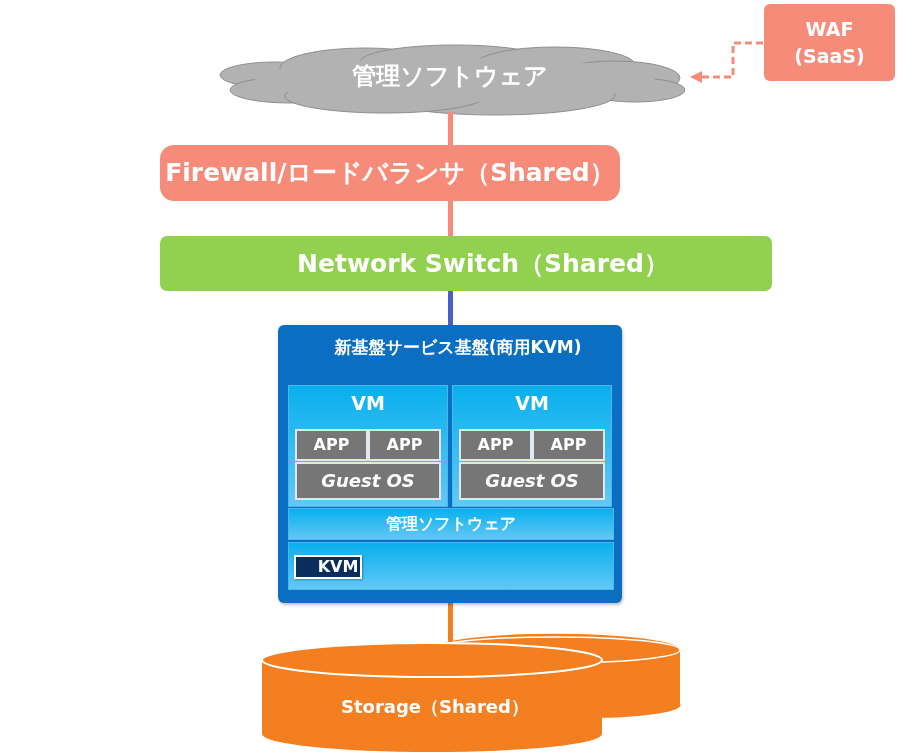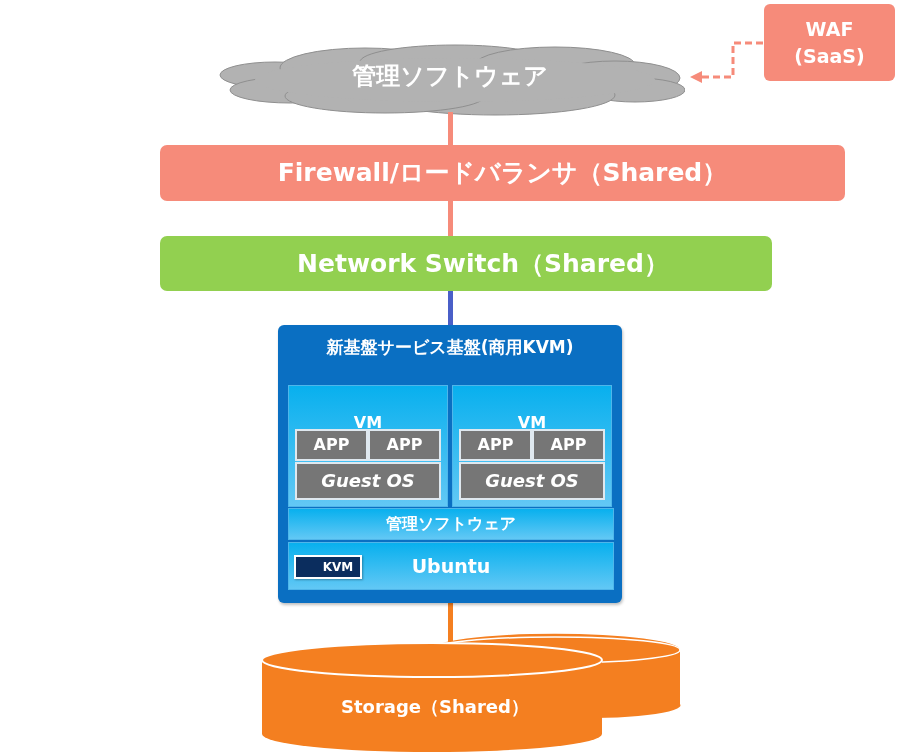--- a/index.html
+++ b/index.html
@@ -25,7 +25,7 @@
     #c4 { left: 448px; top: 603px; height: 40px; background: #f47f20; }
 
     
-    #firewall { left: 160px; top: 145px; width: 685px; height: 56px; background: #f68b7a; border-radius: 7px; }
+    #firewall { left: 160px; top: 145px; width: 460px; height: 56px; background: #f68b7a; border-radius: 14px; }
     #firewall span { display:block; font-size: 25px; line-height: 56px; }
 
     

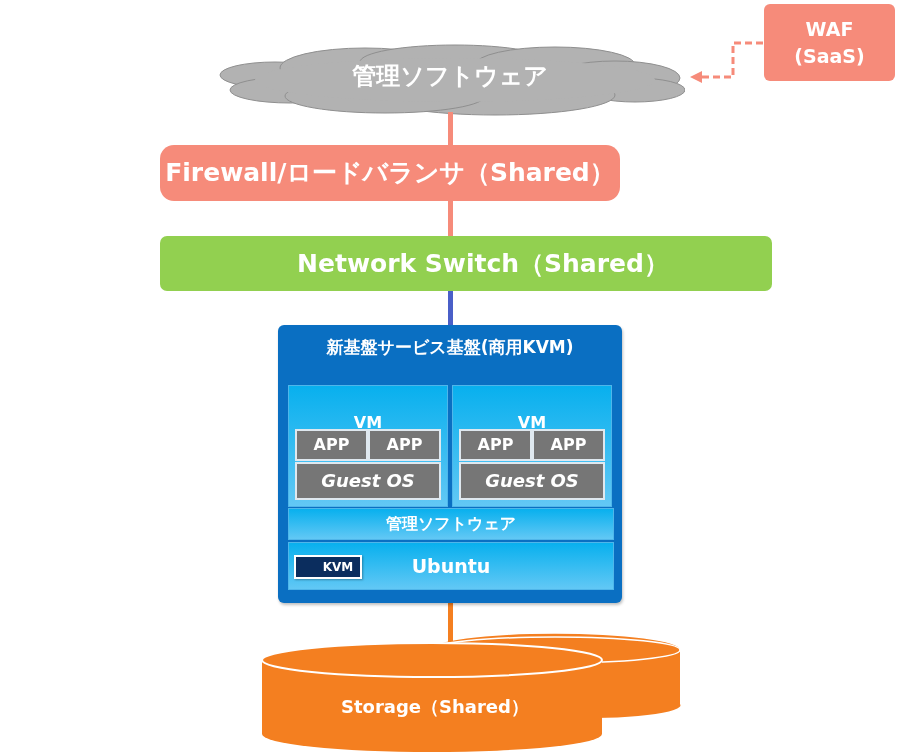--- a/index.html
+++ b/index.html
@@ -35,7 +35,7 @@
     
     #platform { left: 278px; top: 325px; width: 344px; height: 278px; background: #0a6fc2; border-radius: 6px;
                 box-shadow: 1px 2px 3px rgba(0,0,0,0.25); }
-    #platform-title { left: 0; top: 10px; width: 100%; font-size: 17px; line-height: 24px; }
+    #platform-title { left: 0; top: 10px; width: 100%; font-size: 17px; line-height: 24px; padding-left: 8px; }
     #platform-sub { left: 0; top: 34px; width: 100%; font-size: 10px; line-height: 12px; }
 
     .vm { top: 60px; width: 158px; height: 120px;

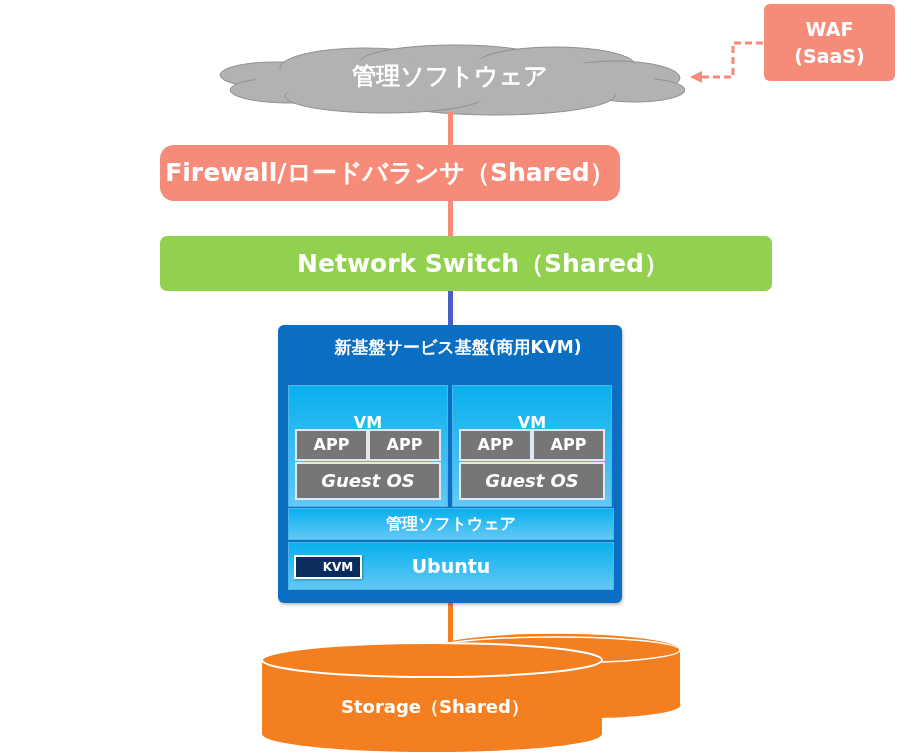--- a/index.html
+++ b/index.html
@@ -42,7 +42,7 @@
           background: linear-gradient(#08b0ee, #62c8f5); border: 1px solid #4fb6ea; }
     #vm1 { left: 10px; }
     #vm2 { left: 174px; }
-    .vm-title { position: absolute; left: 0; top: 24px; width: 100%; font-size: 16px; line-height: 26px; }
+    .vm-title { position: absolute; left: 0; top: 4px; width: 100%; font-size: 19px; line-height: 26px; }
     .box { position: absolute; background: #767676; border: 2px solid #dfe8ef; box-sizing: border-box; }
     .app1 { left: 6px; top: 43px; width: 73px; height: 32px; }
     .app2 { left: 79px; top: 43px; width: 73px; height: 32px; }

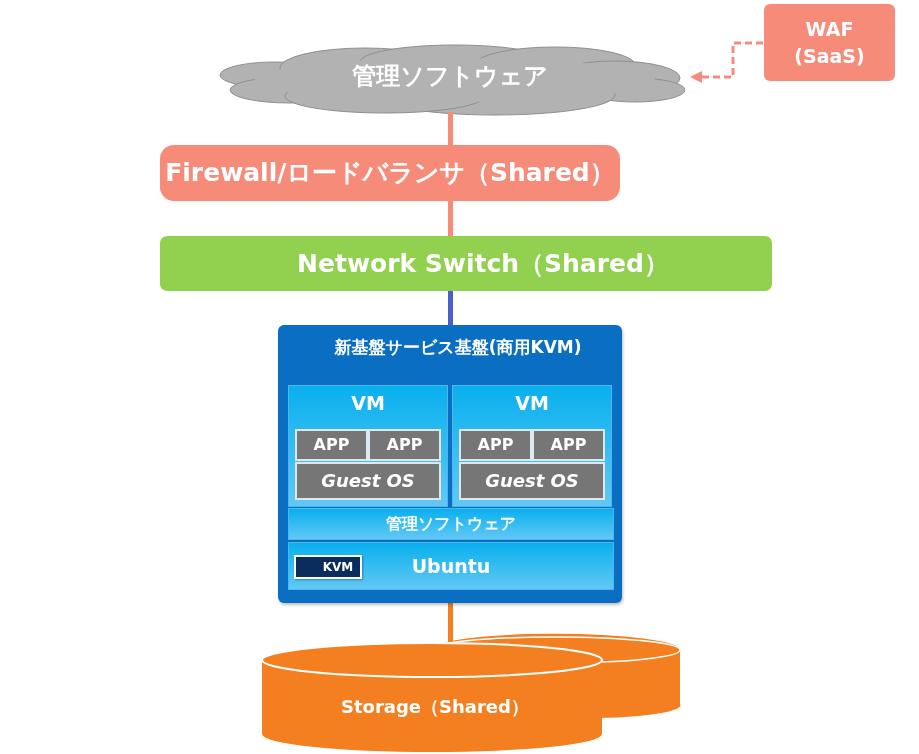--- a/index.html
+++ b/index.html
@@ -59,7 +59,7 @@
     #ubuntu-label { left: 60px; top: 0; width: 204px; font-size: 19px; line-height: 46px; }
     #kvm { left: 5px; top: 12px; width: 68px; height: 24px; background: #0b2d5e; border: 2px solid #ffffff;
            box-sizing: border-box; box-shadow: 1px 1px 2px rgba(0,0,0,0.3); }
-    #kvm span { display:block; font-size: 12px; line-height: 20px; padding-left: 20px; }
+    #kvm span { display:block; font-size: 16px; line-height: 20px; padding-left: 20px; }
 
     
     #storage { left: 255px; top: 630px; width: 440px; height: 124px; }

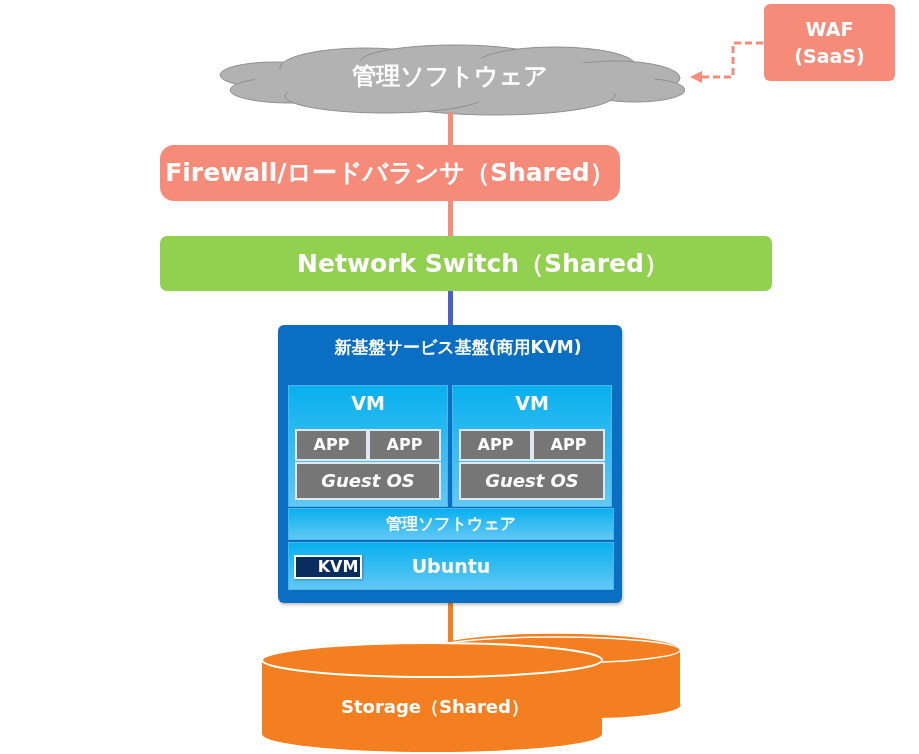--- a/index.html
+++ b/index.html
@@ -145,7 +145,6 @@
     <div class="abs label" id="kvm">
       <span>KVM</span>
     </div>
-    <div class="abs label" id="ubuntu-label">Ubuntu</div>
   </div>
 </div>
 

